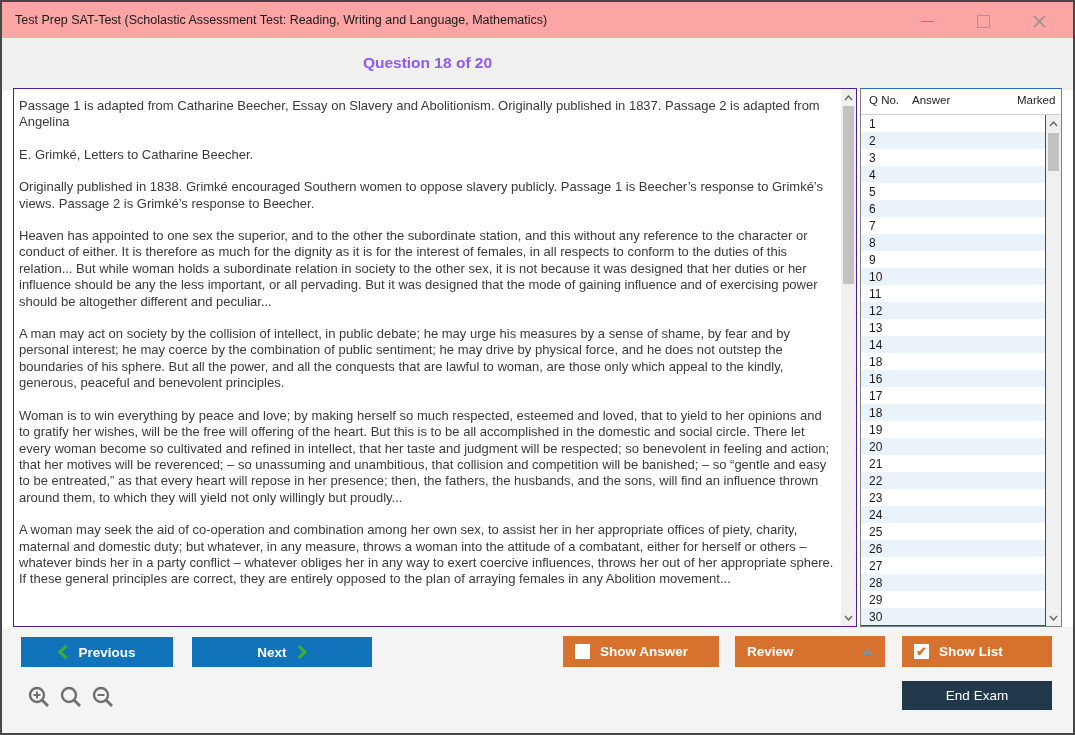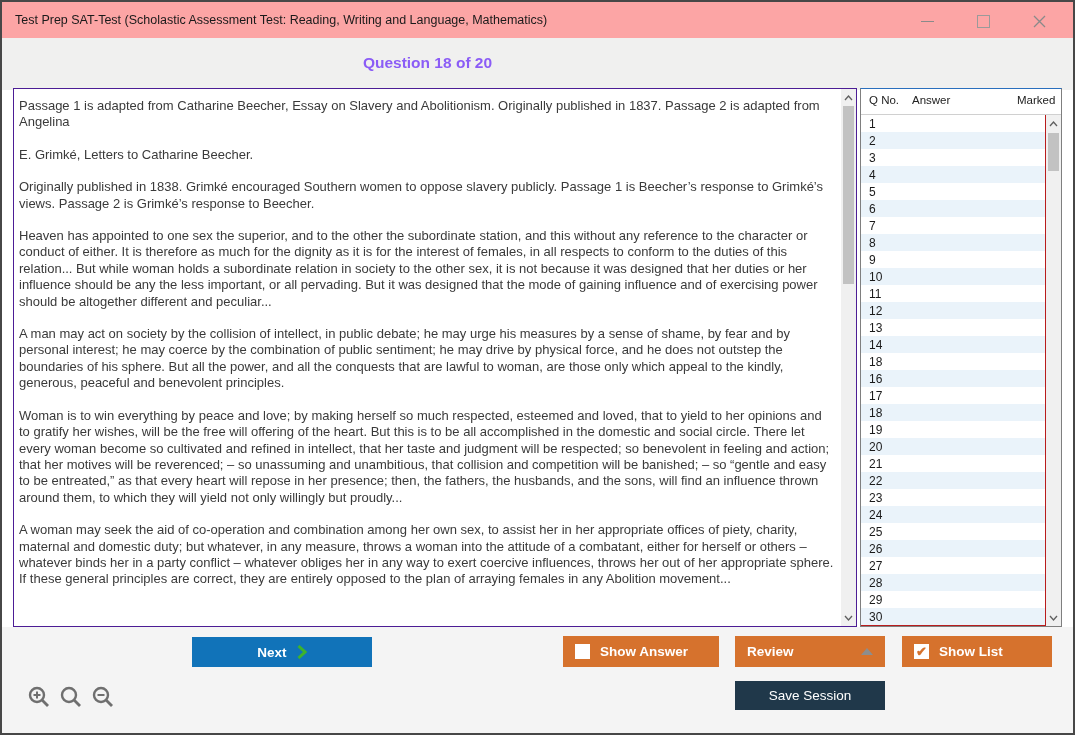--- a/index.html
+++ b/index.html
@@ -242,6 +242,12 @@
   </div>
 
   <div class="footer">
+    <div class="nav-btn prev-btn">
+      <svg class="chev" width="10" height="14" viewBox="0 0 10 14">
+          <path d="M8.5 1 L2 7 L8.5 13" fill="none" stroke="#3db32b" stroke-width="3"></path>
+        </svg>
+      <span class="lbl">Previous</span>
+    </div>
     <div class="nav-btn next-btn">
       <span class="lbl">Next</span>
       <svg class="chev" width="10" height="14" viewBox="0 0 10 14">

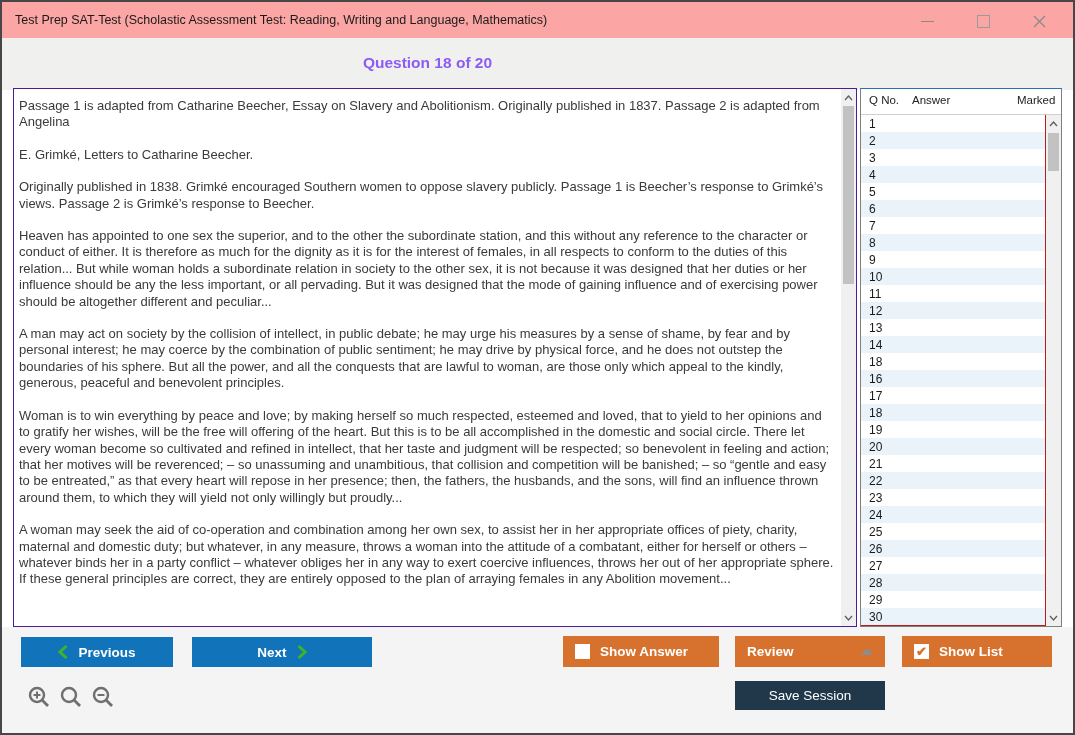--- a/index.html
+++ b/index.html
@@ -270,9 +270,6 @@
       <span class="lbl">Show List</span>
     </div>
 
-    <div class="dark-btn save-btn">
-      <span class="lbl">Save Session</span>
-    </div>
 
     <div class="zoom-tools">
       <svg class="zoom-icon" viewBox="0 0 24 24">

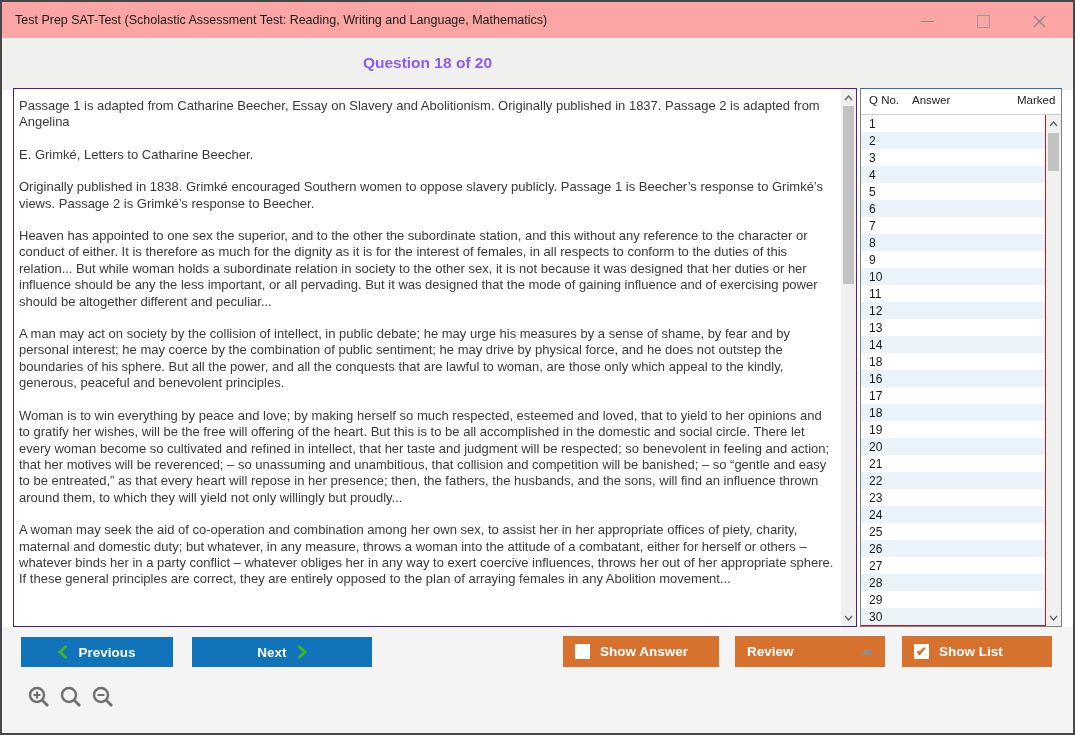--- a/index.html
+++ b/index.html
@@ -270,6 +270,9 @@
       <span class="lbl">Show List</span>
     </div>
 
+    <div class="dark-btn end-btn">
+      <span class="lbl">End Exam</span>
+    </div>
 
     <div class="zoom-tools">
       <svg class="zoom-icon" viewBox="0 0 24 24">

